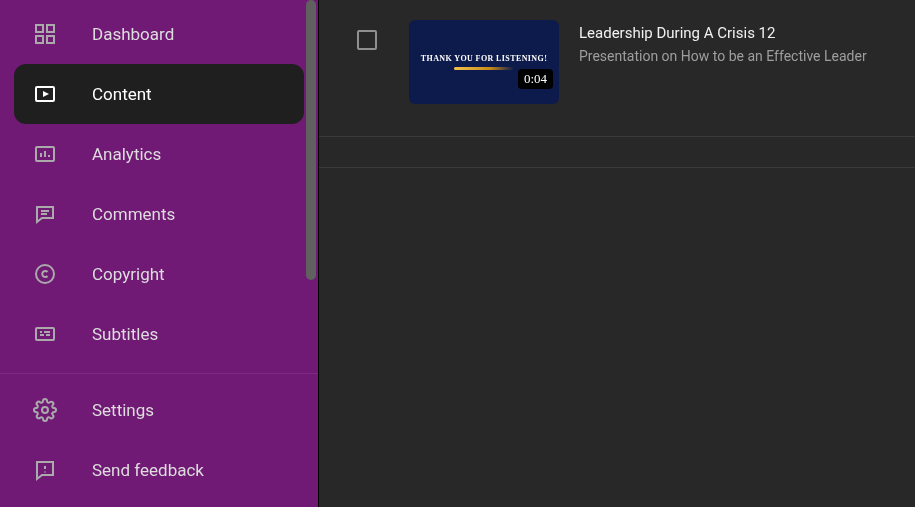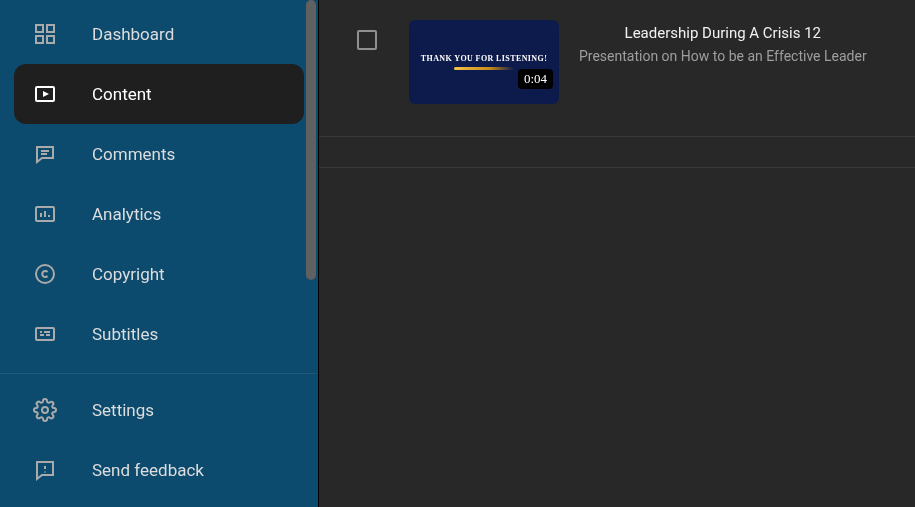--- a/index.html
+++ b/index.html
@@ -20,7 +20,7 @@
   .sidebar {
     width: 318px;
     height: 100%;
-    background: #0c4a6e;
+    background: #701a75;
     display: flex;
     flex-direction: column;
     position: relative;

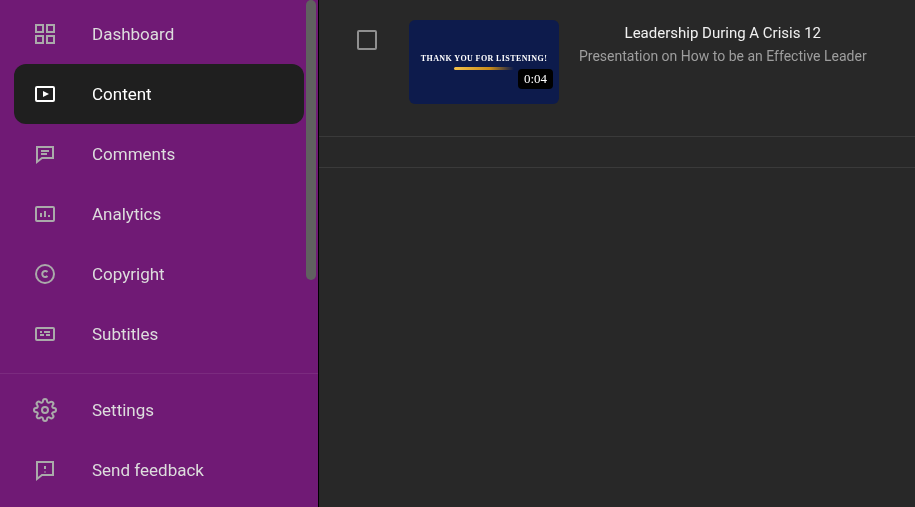--- a/index.html
+++ b/index.html
@@ -134,7 +134,7 @@
     padding: 2px 6px;
     border-radius: 4px;
   }
-  .video-meta { padding-top: 4px; text-align: center; }
+  .video-meta { padding-top: 4px; }
   .video-title {
     font-size: 15px;
     color: #f1f1f1;

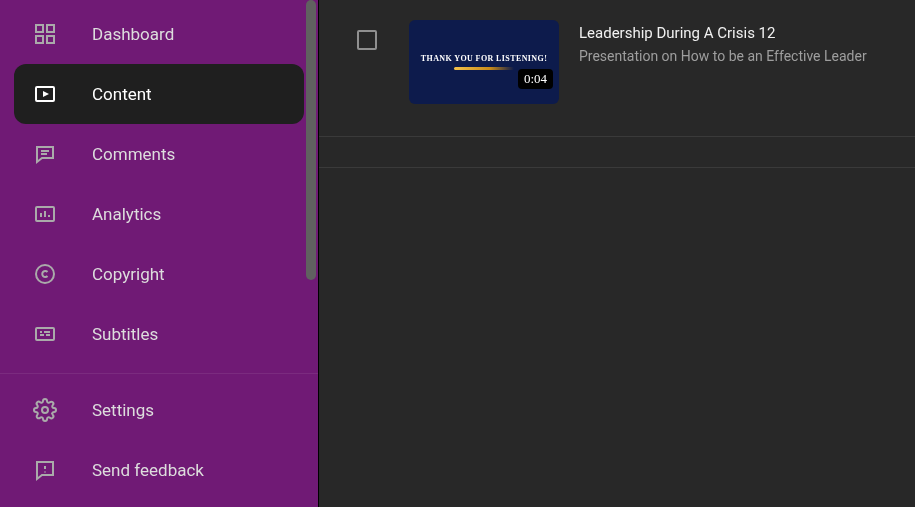--- a/index.html
+++ b/index.html
@@ -186,17 +186,6 @@
       <div class="sidebar-item">
         <span class="icon">
           <svg width="24" height="24" viewBox="0 0 24 24" fill="none" stroke="currentColor" stroke-width="2">
-            <path d="M4 5h16v11H9l-5 4V5z"></path>
-            <line x1="8" y1="9" x2="16" y2="9"></line>
-              <line x1="8" y1="12" x2="14" y2="12"></line>
-          </svg>
-        </span>
-        <span class="label">Comments</span>
-      </div>
-
-      <div class="sidebar-item">
-        <span class="icon">
-          <svg width="24" height="24" viewBox="0 0 24 24" fill="none" stroke="currentColor" stroke-width="2">
             <rect x="3" y="5" width="18" height="14" rx="1"></rect>
             <line x1="8" y1="15" x2="8" y2="11"></line>
               <line x1="12" y1="15" x2="12" y2="9"></line>
@@ -204,6 +193,17 @@
           </svg>
         </span>
         <span class="label">Analytics</span>
+      </div>
+
+      <div class="sidebar-item">
+        <span class="icon">
+          <svg width="24" height="24" viewBox="0 0 24 24" fill="none" stroke="currentColor" stroke-width="2">
+            <path d="M4 5h16v11H9l-5 4V5z"></path>
+            <line x1="8" y1="9" x2="16" y2="9"></line>
+              <line x1="8" y1="12" x2="14" y2="12"></line>
+          </svg>
+        </span>
+        <span class="label">Comments</span>
       </div>
 
       <div class="sidebar-item">

